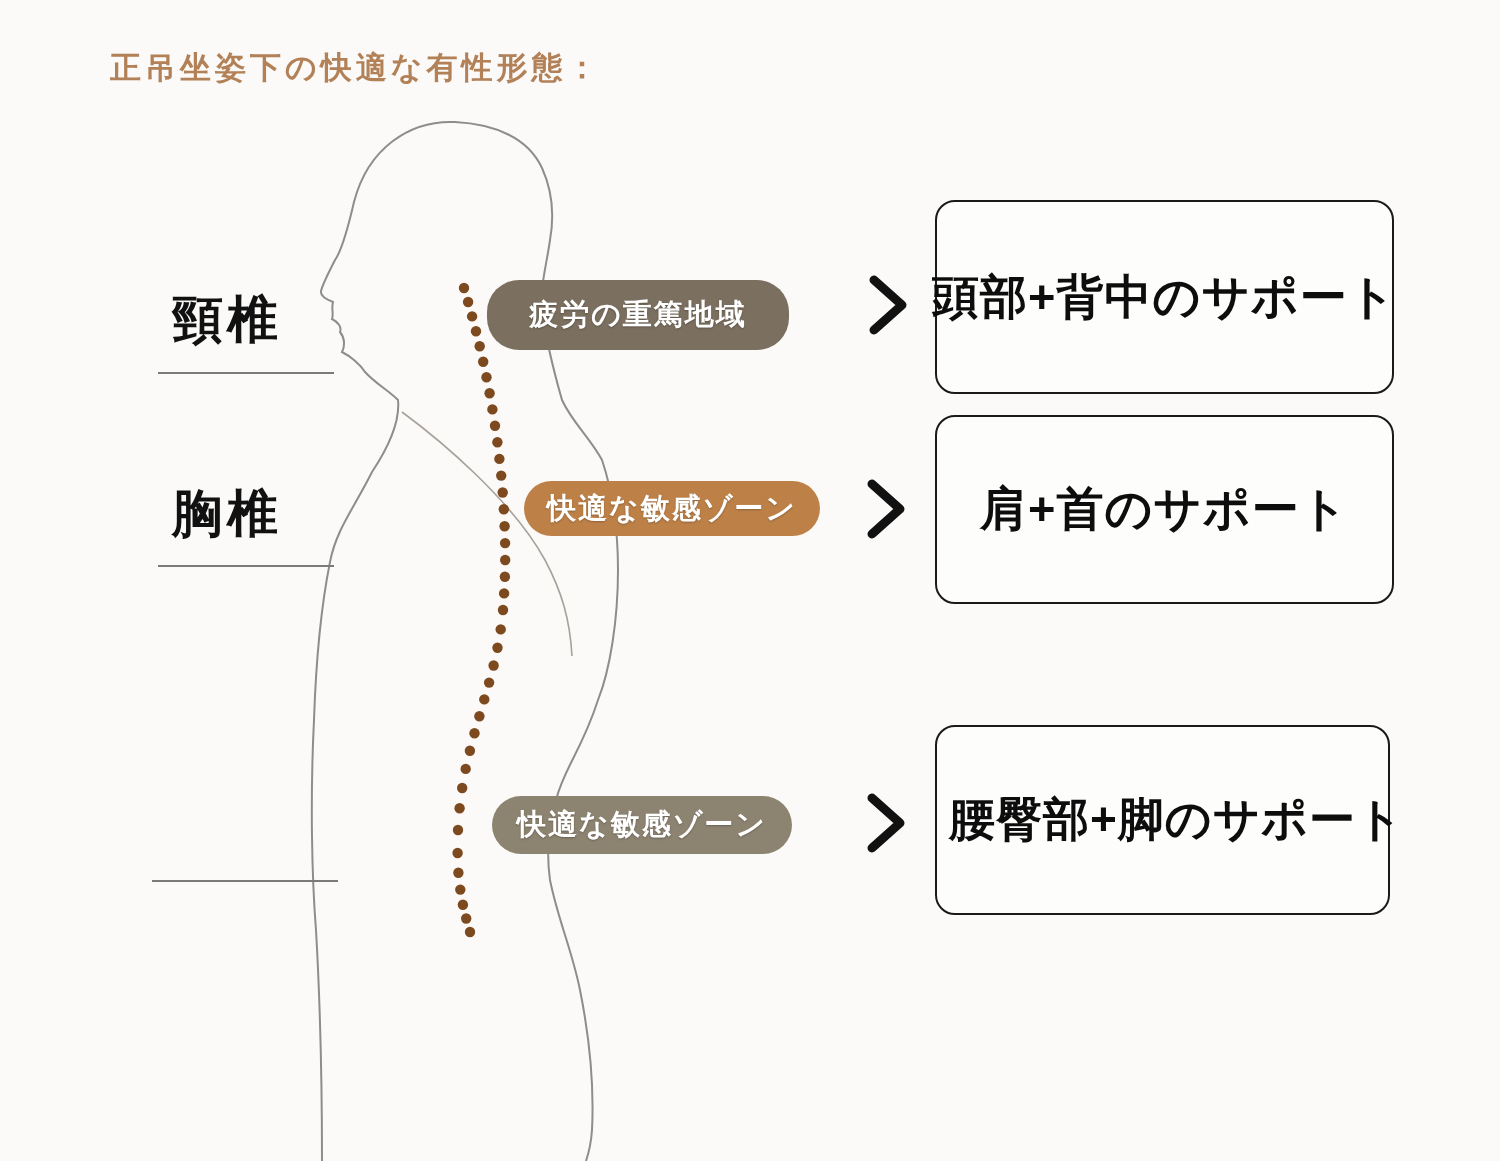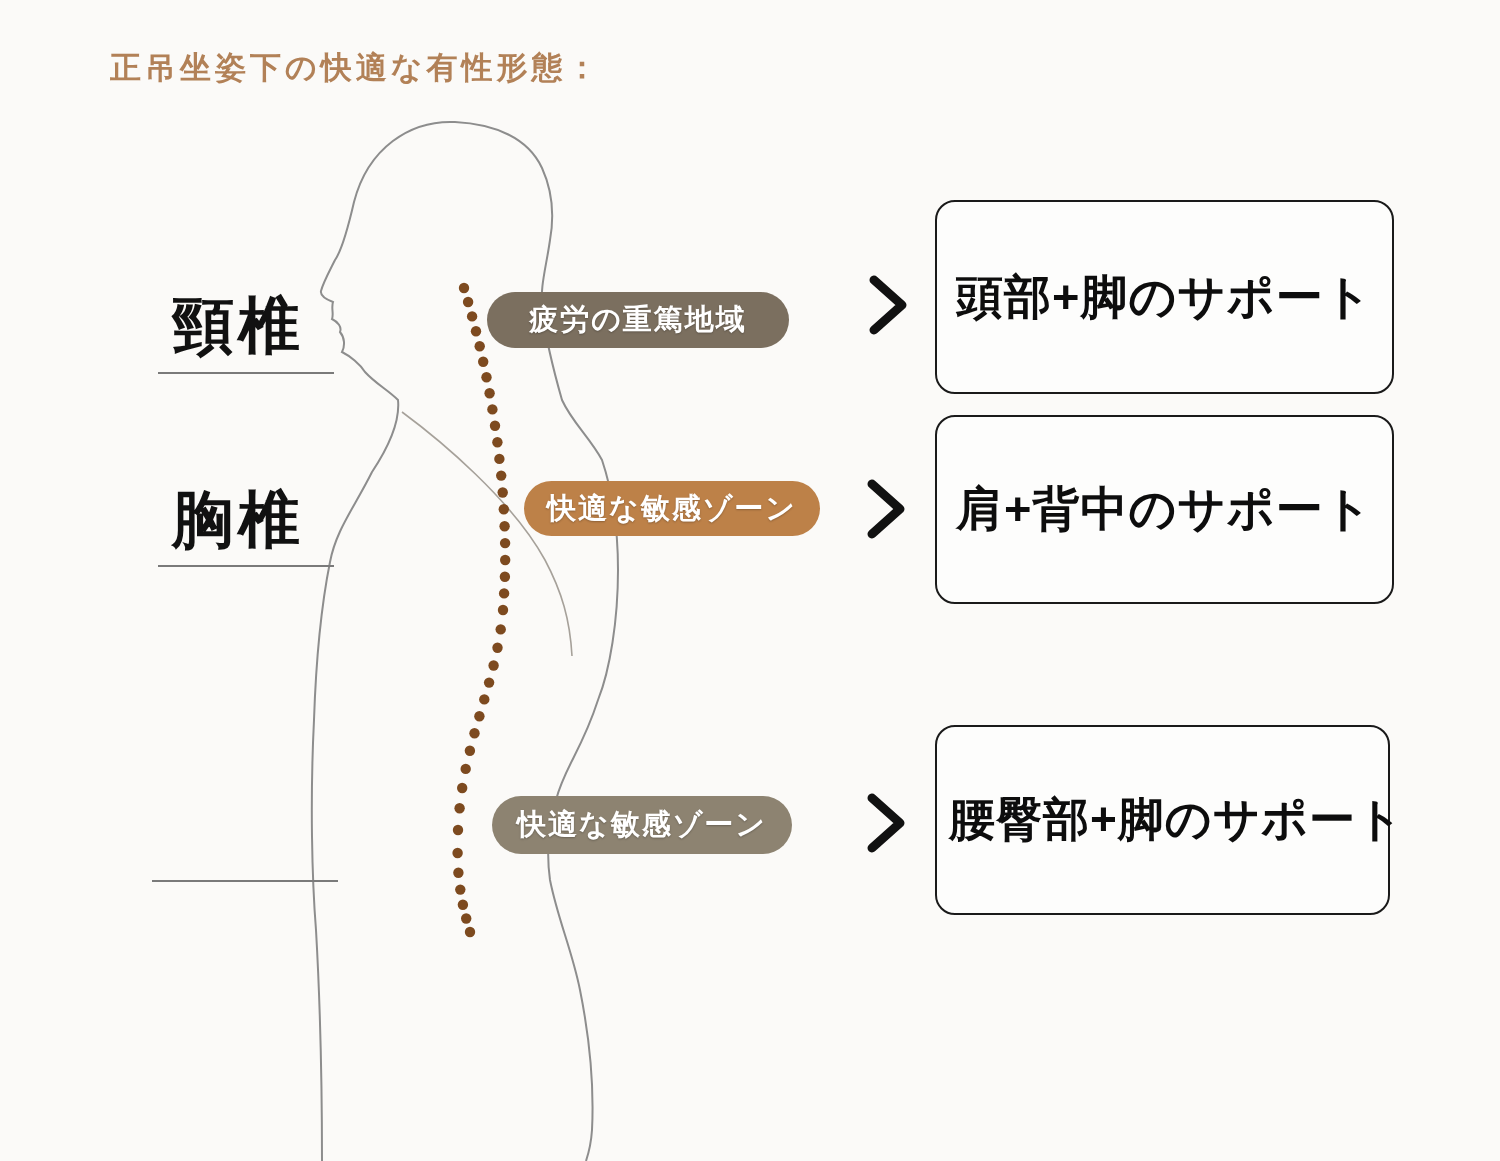--- a/index.html
+++ b/index.html
@@ -23,7 +23,7 @@
 
   .spine-label{
     position:absolute;
-    font-size:62px;font-weight:900;color:#111;
+    font-size:51px;font-weight:900;color:#111;
     letter-spacing:4px;line-height:1.1;
   }
   .l1{left:172px;top:292px;}

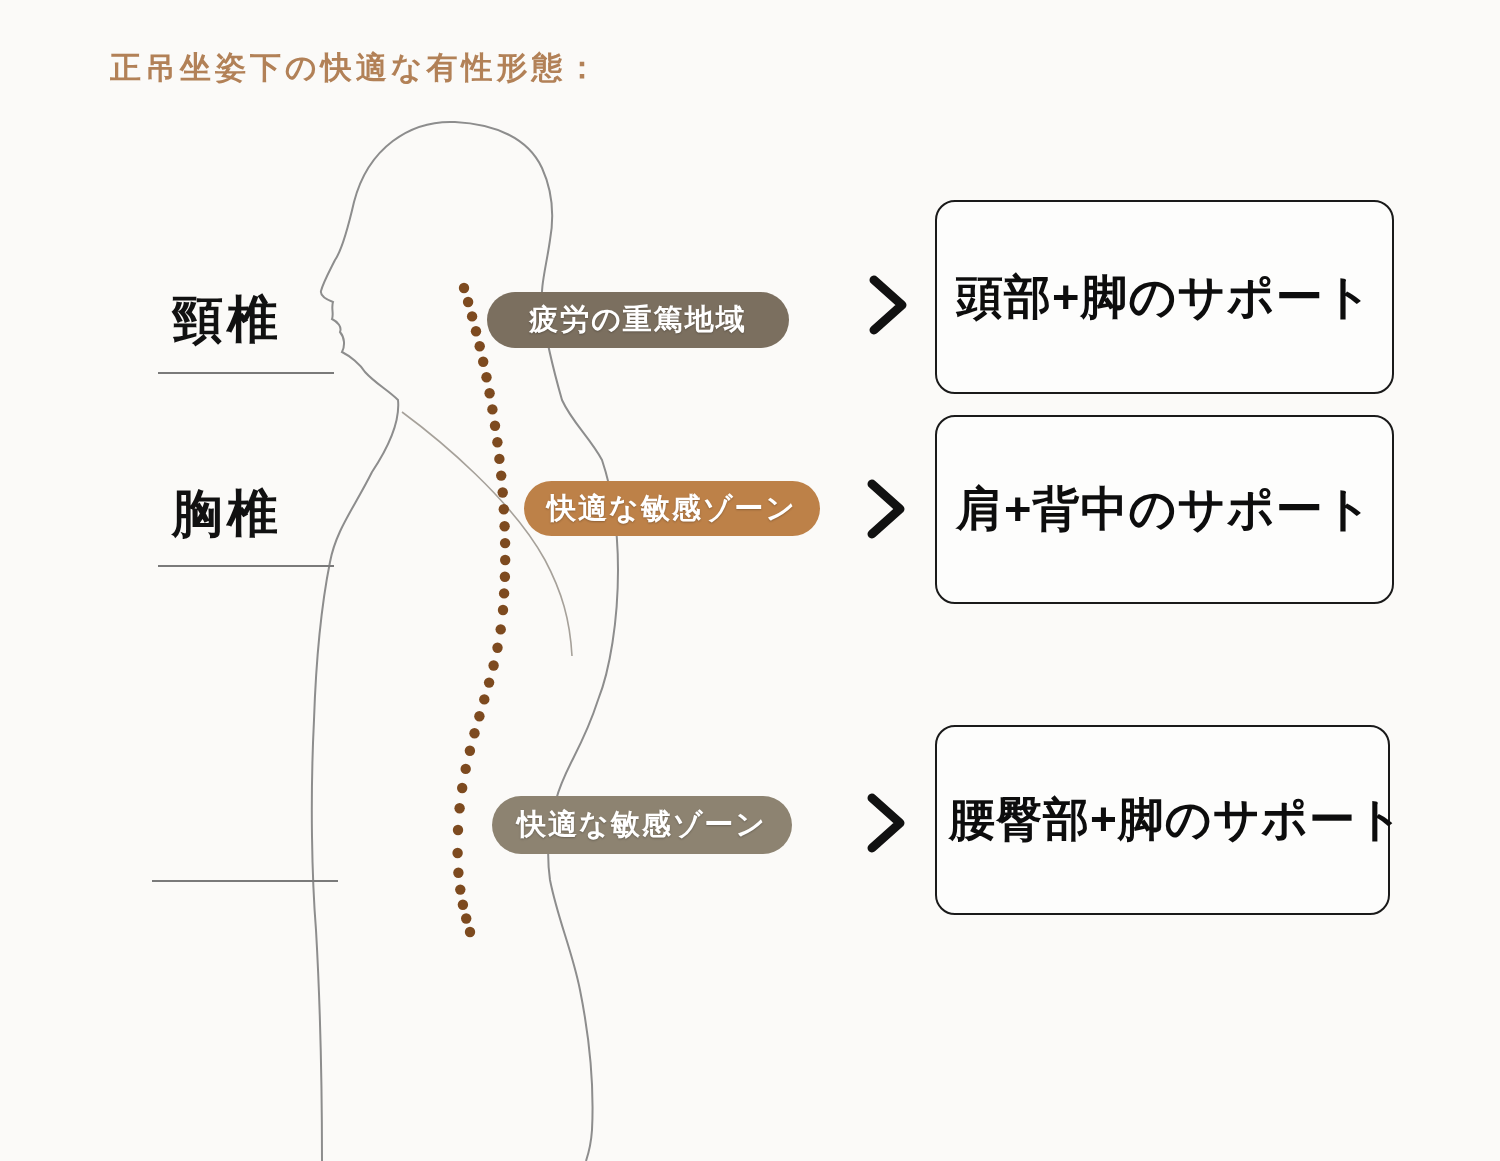--- a/index.html
+++ b/index.html
@@ -43,7 +43,7 @@
     text-shadow:0 1px 2px rgba(0,0,0,.25);
     white-space:nowrap;
   }
-  .p1{left:487px;top:292px;width:302px;height:56px;}
+  .p1{left:487px;top:280px;width:302px;height:70px;}
   .p2{left:524px;top:481px;width:296px;height:55px;}
   .p3{left:492px;top:796px;width:300px;height:58px;}
 

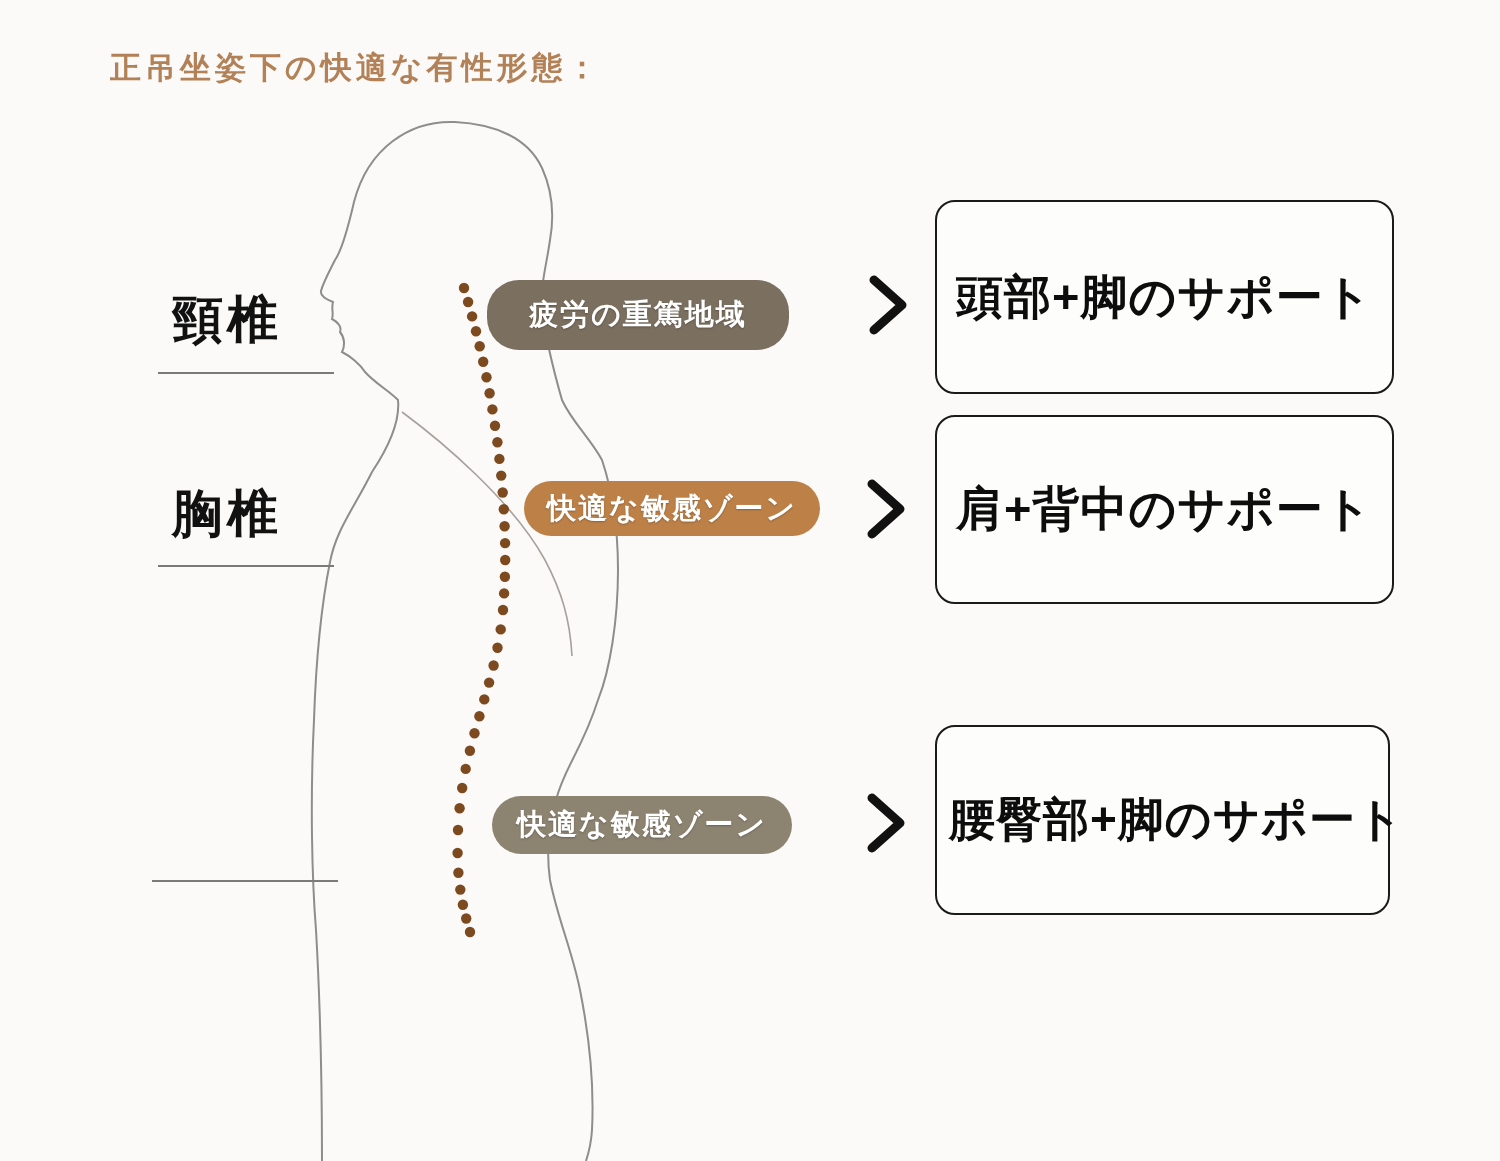--- a/index.html
+++ b/index.html
@@ -156,7 +156,7 @@
     <polyline points="6,6 34,31 6,56"></polyline>
   </svg>
   <div class="box b1">
-    <span>頭部+脚のサポート</span>
+    <span>頭部+背中のサポート</span>
   </div>
 
   <div class="spine-label l2">胸椎</div>

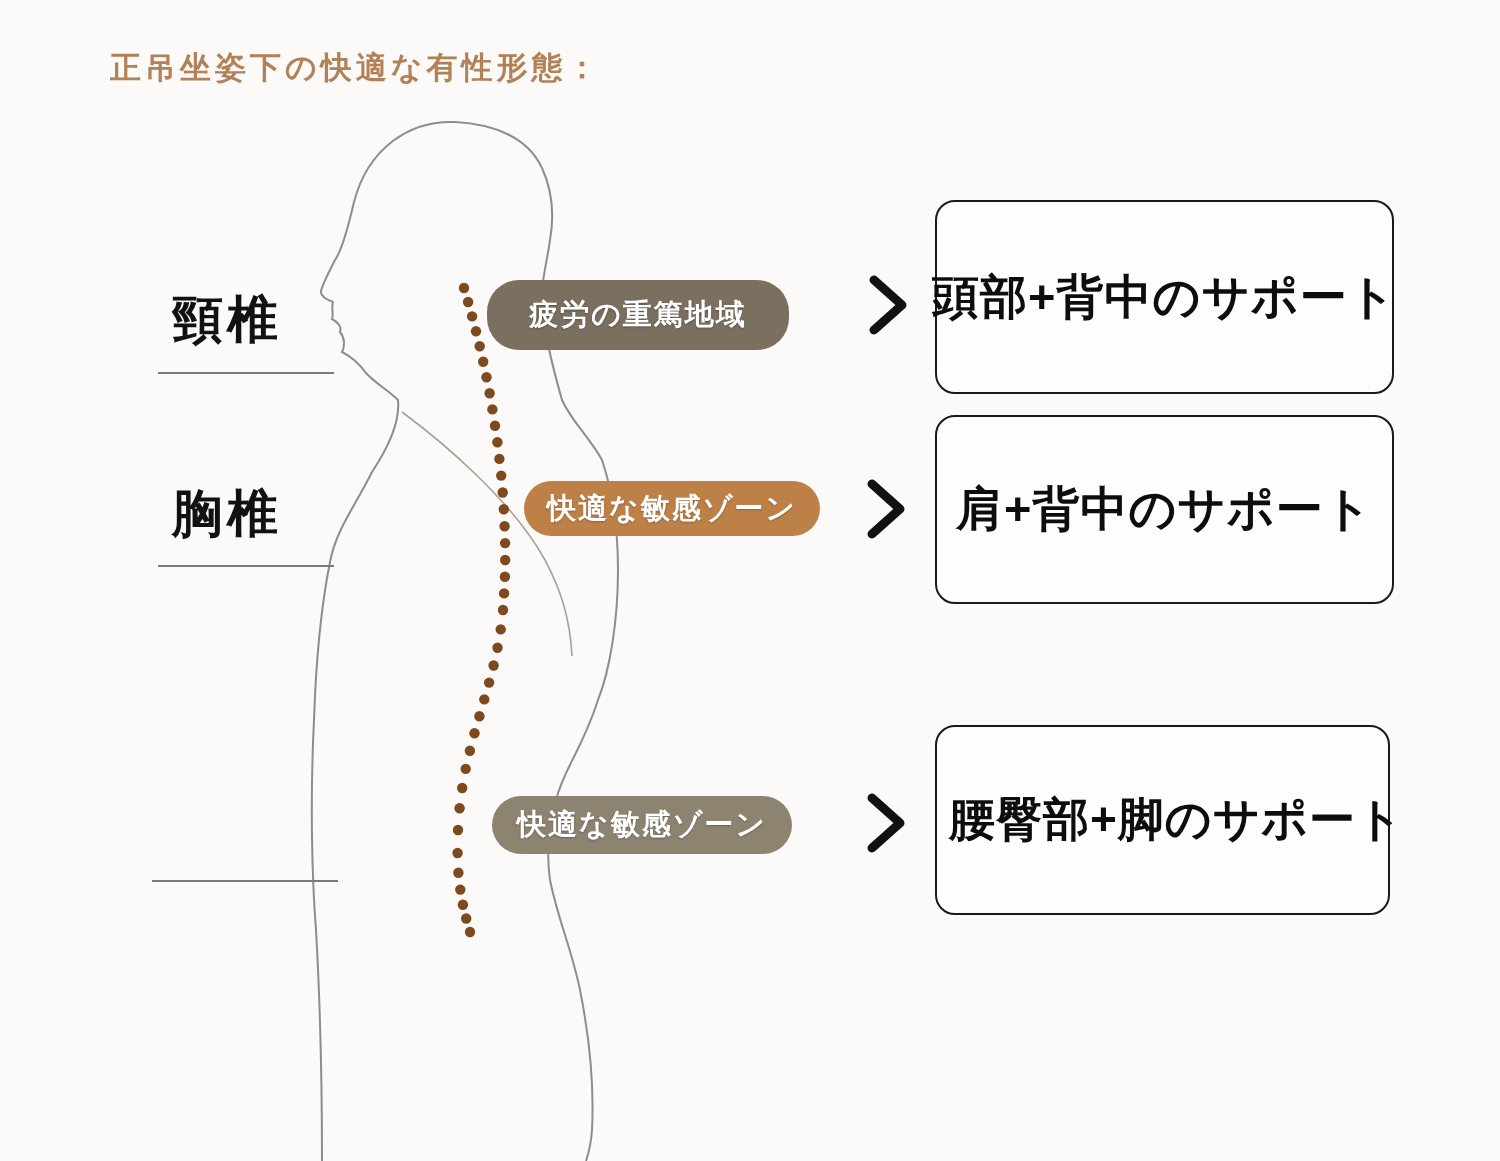--- a/index.html
+++ b/index.html
@@ -166,7 +166,7 @@
     <polyline points="6,6 34,31 6,56"></polyline>
   </svg>
   <div class="box b2">
-    <span>肩+背中のサポート</span>
+    <span>肩+首のサポート</span>
   </div>
 
   <div class="rule r3"></div>

